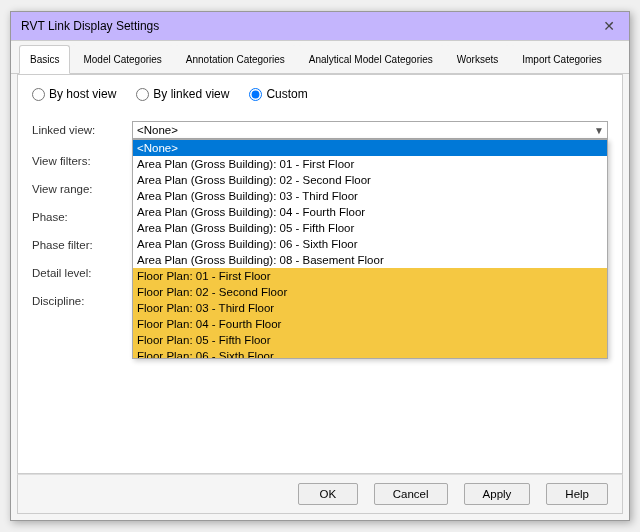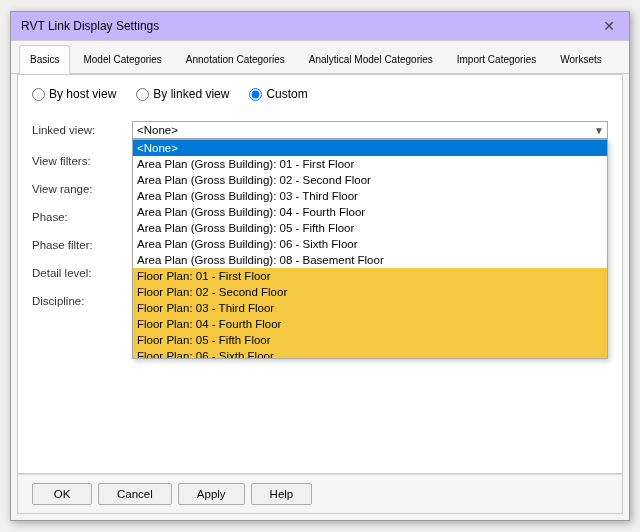--- a/index.html
+++ b/index.html
@@ -188,8 +188,8 @@
     <div class="tab">Model Categories</div>
     <div class="tab">Annotation Categories</div>
     <div class="tab">Analytical Model Categories</div>
+    <div class="tab">Worksets</div>
     <div class="tab">Import Categories</div>
-    <div class="tab">Worksets</div>
   </div>
 
   <div class="content">

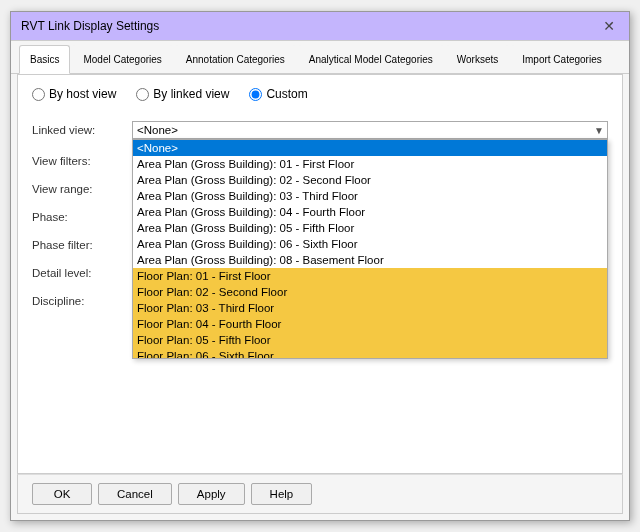--- a/index.html
+++ b/index.html
@@ -151,9 +151,9 @@
     }
     .footer {
       display: flex;
-      justify-content: flex-start;
+      justify-content: flex-end;
       padding: 8px 14px;
-      gap: 6px;
+      gap: 16px;
       border-top: 1px solid #ddd;
       background: #f5f5f5;
       margin: 0 6px 6px 6px;

